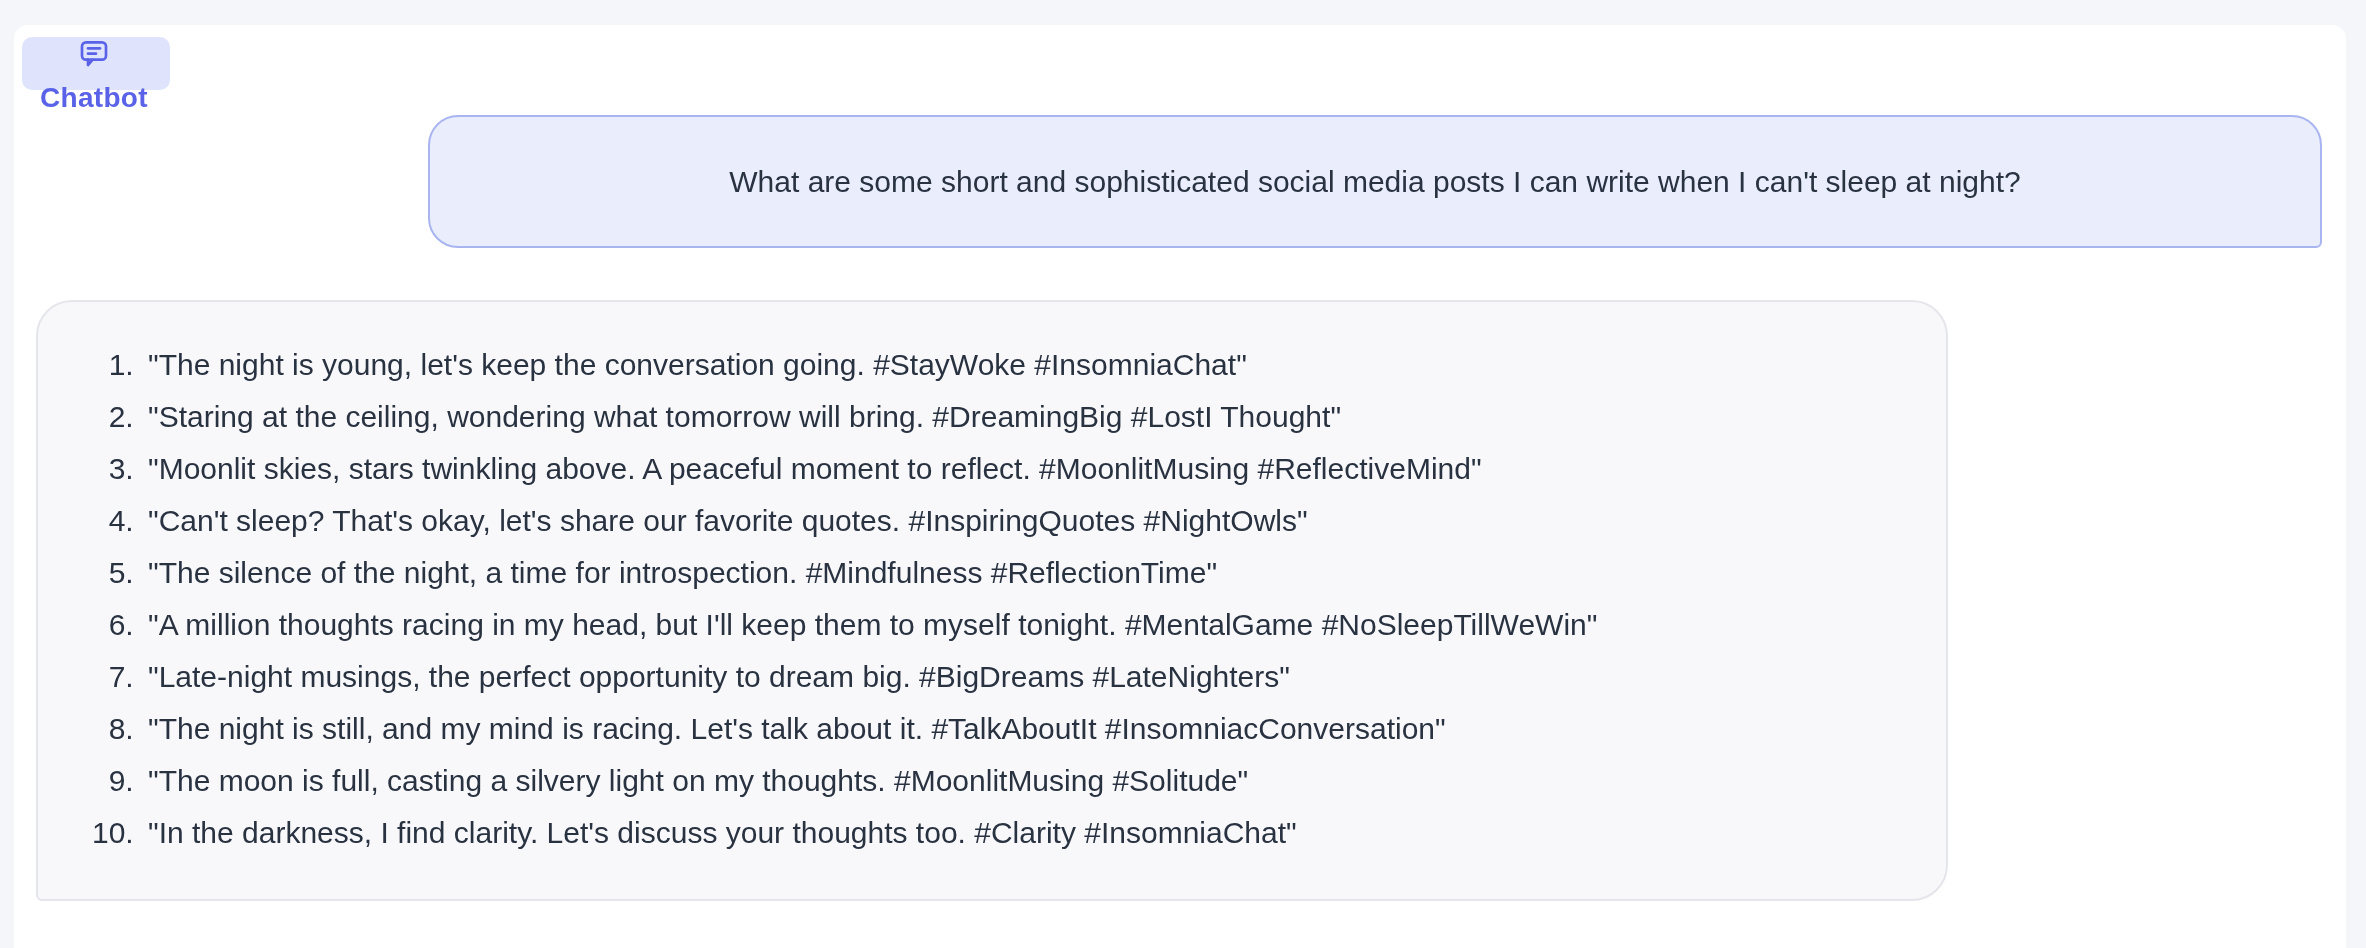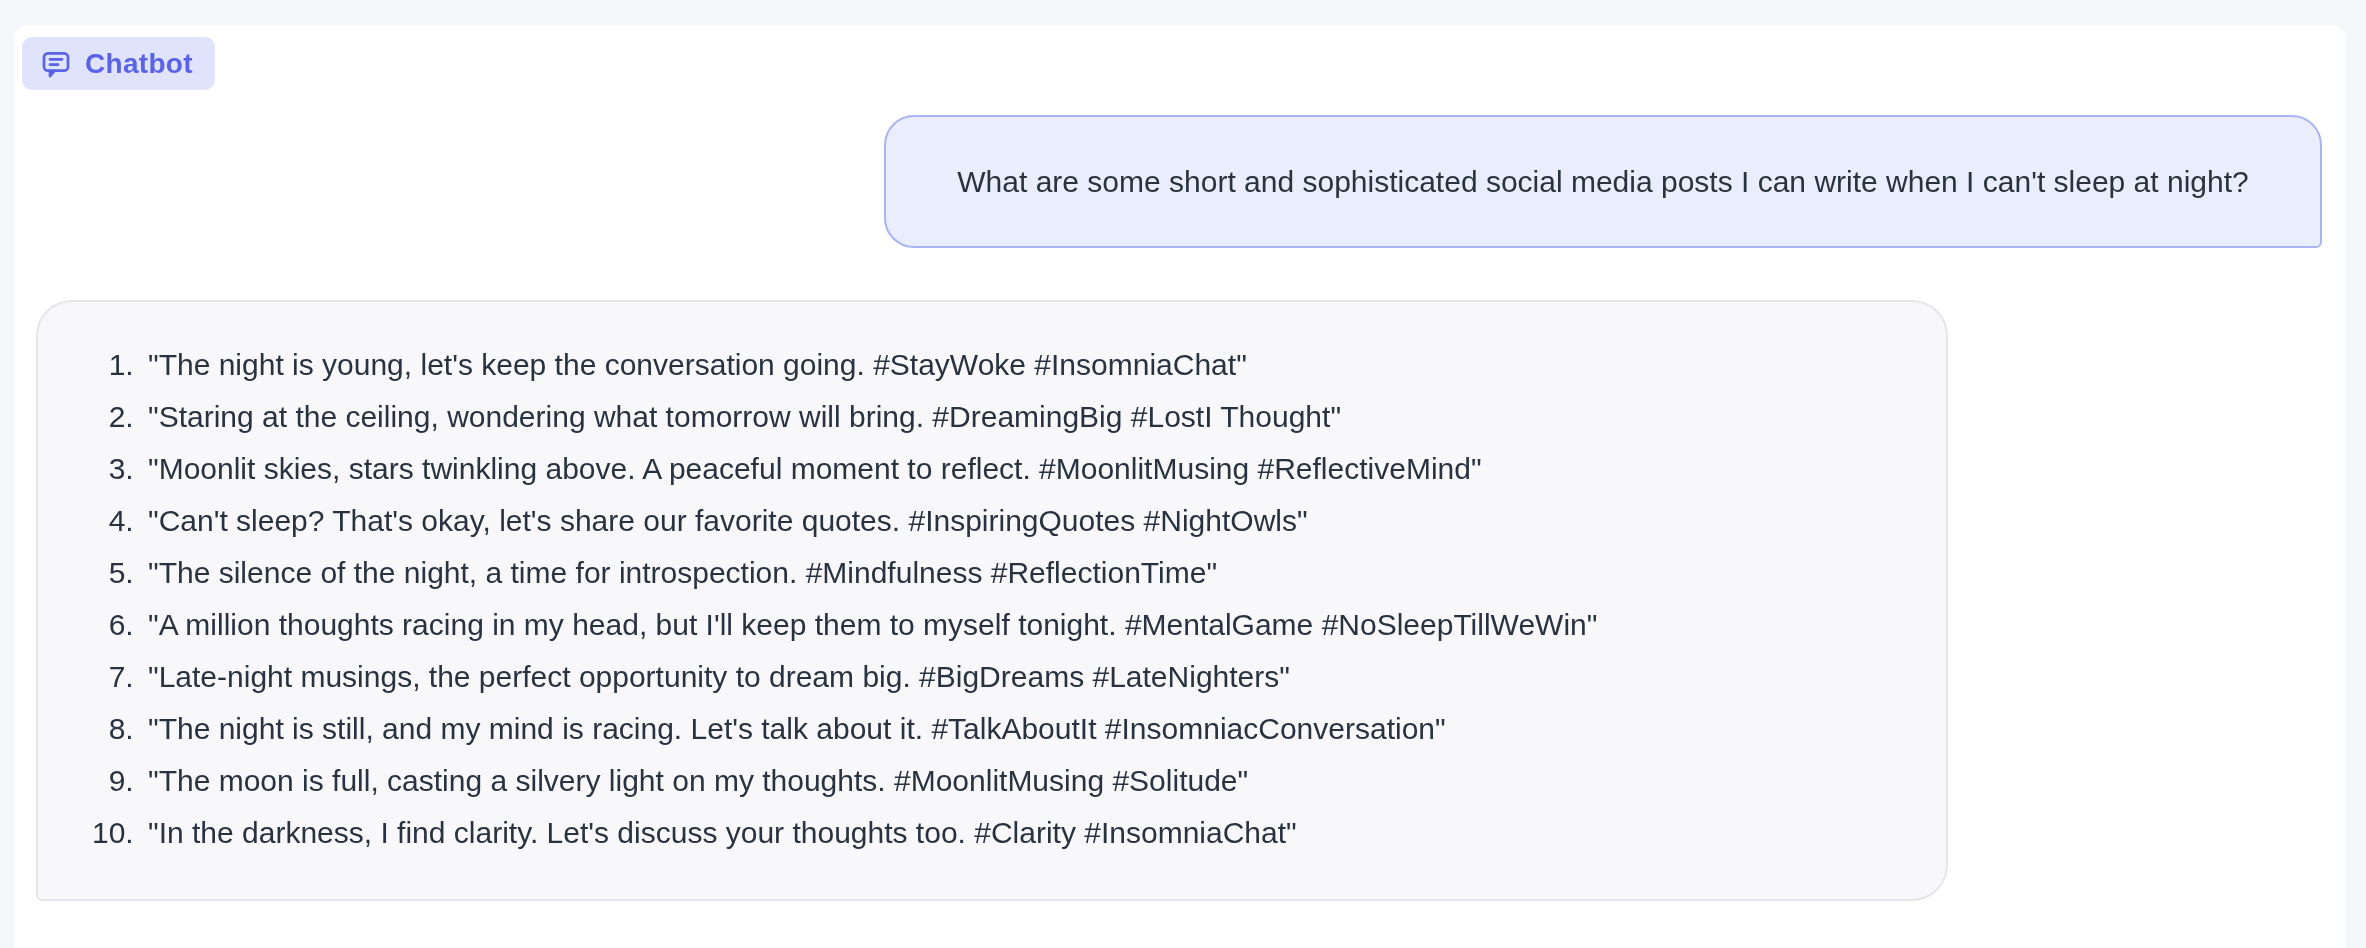--- a/index.html
+++ b/index.html
@@ -41,6 +41,7 @@
     font-size: 28px;
     font-weight: bold;
     letter-spacing: 0.3px;
+    flex-direction: column;
   }
   .badge .icon {
     display: inline-flex;

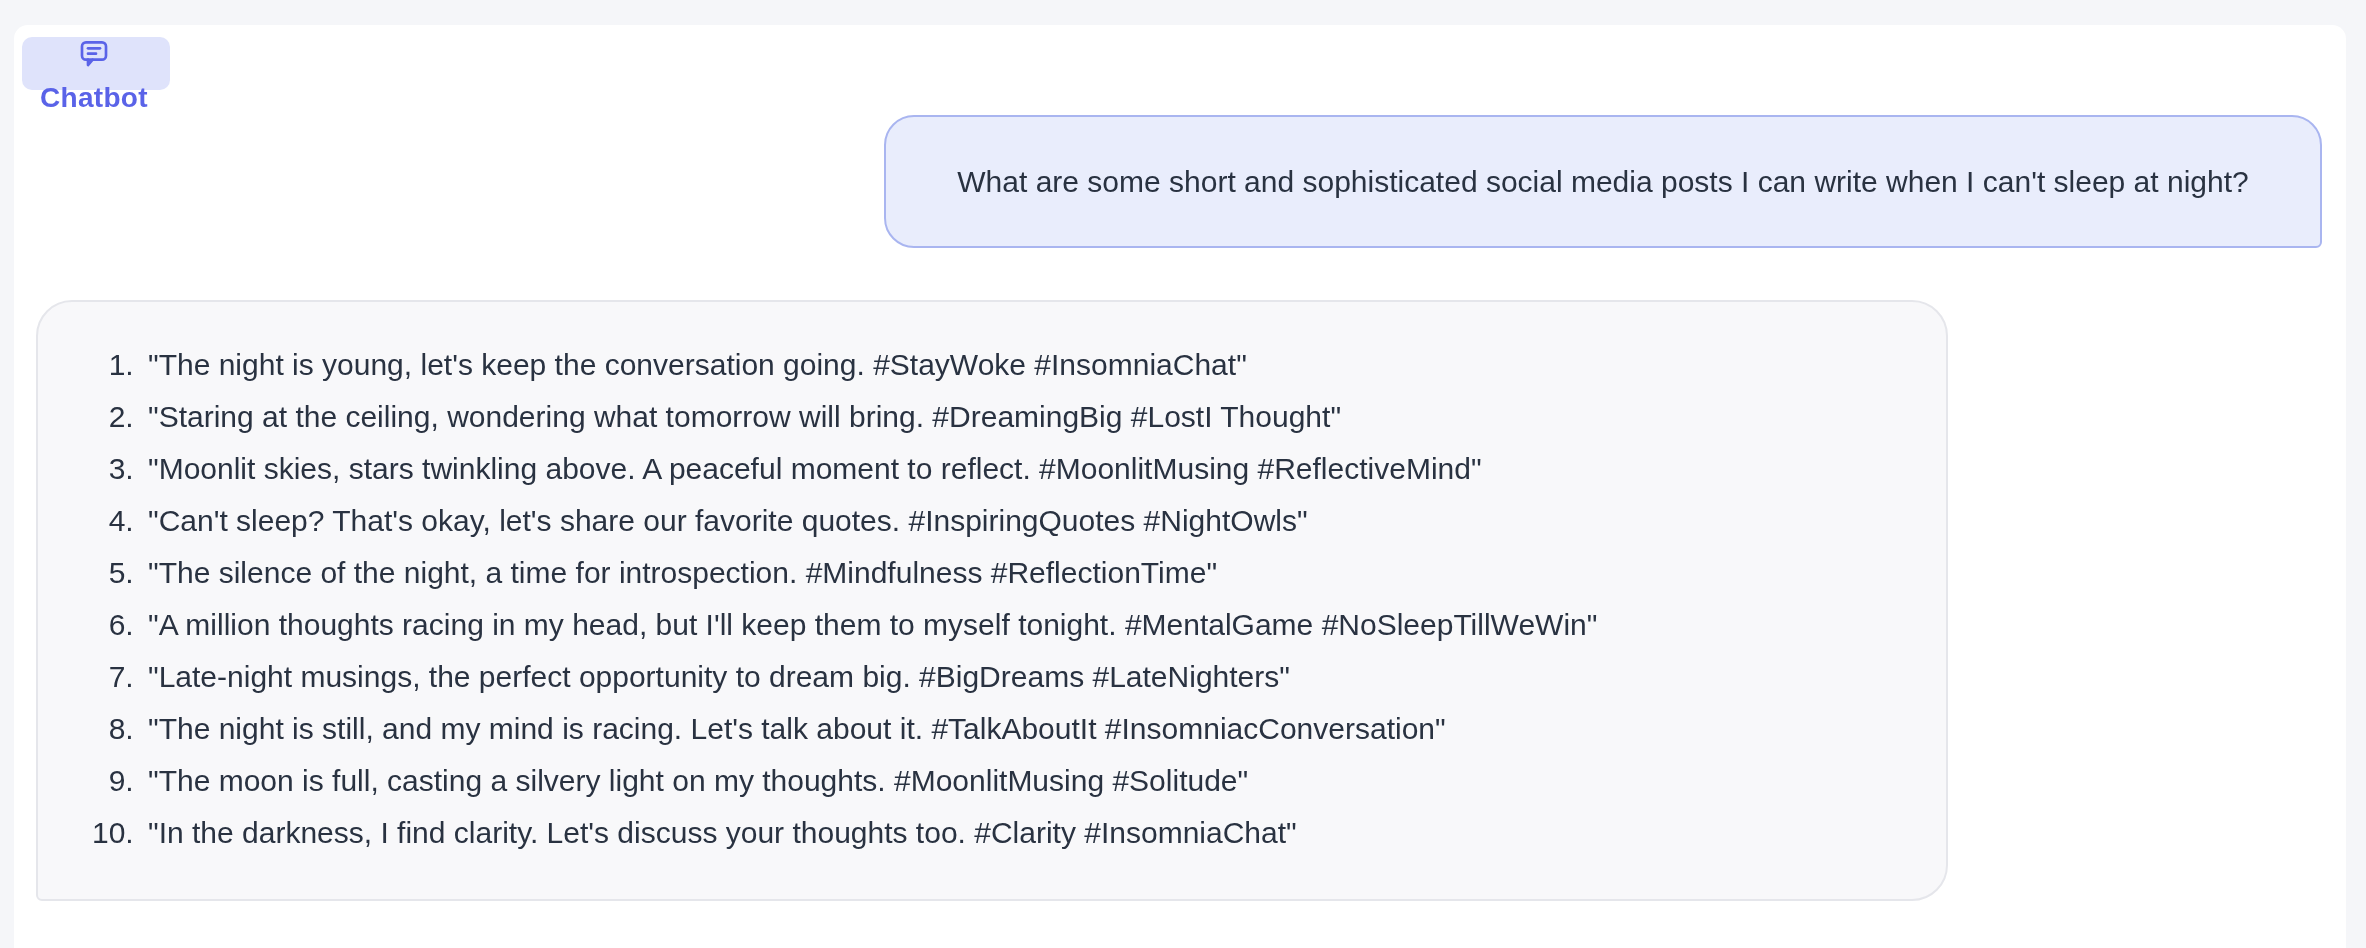--- a/index.html
+++ b/index.html
@@ -52,7 +52,7 @@
     position: absolute;
     top: 90px;
     right: 24px;
-    width: 1438px;
+    width: 1894px;
     height: 133px;
     box-sizing: border-box;
     background: #e9edfc;

